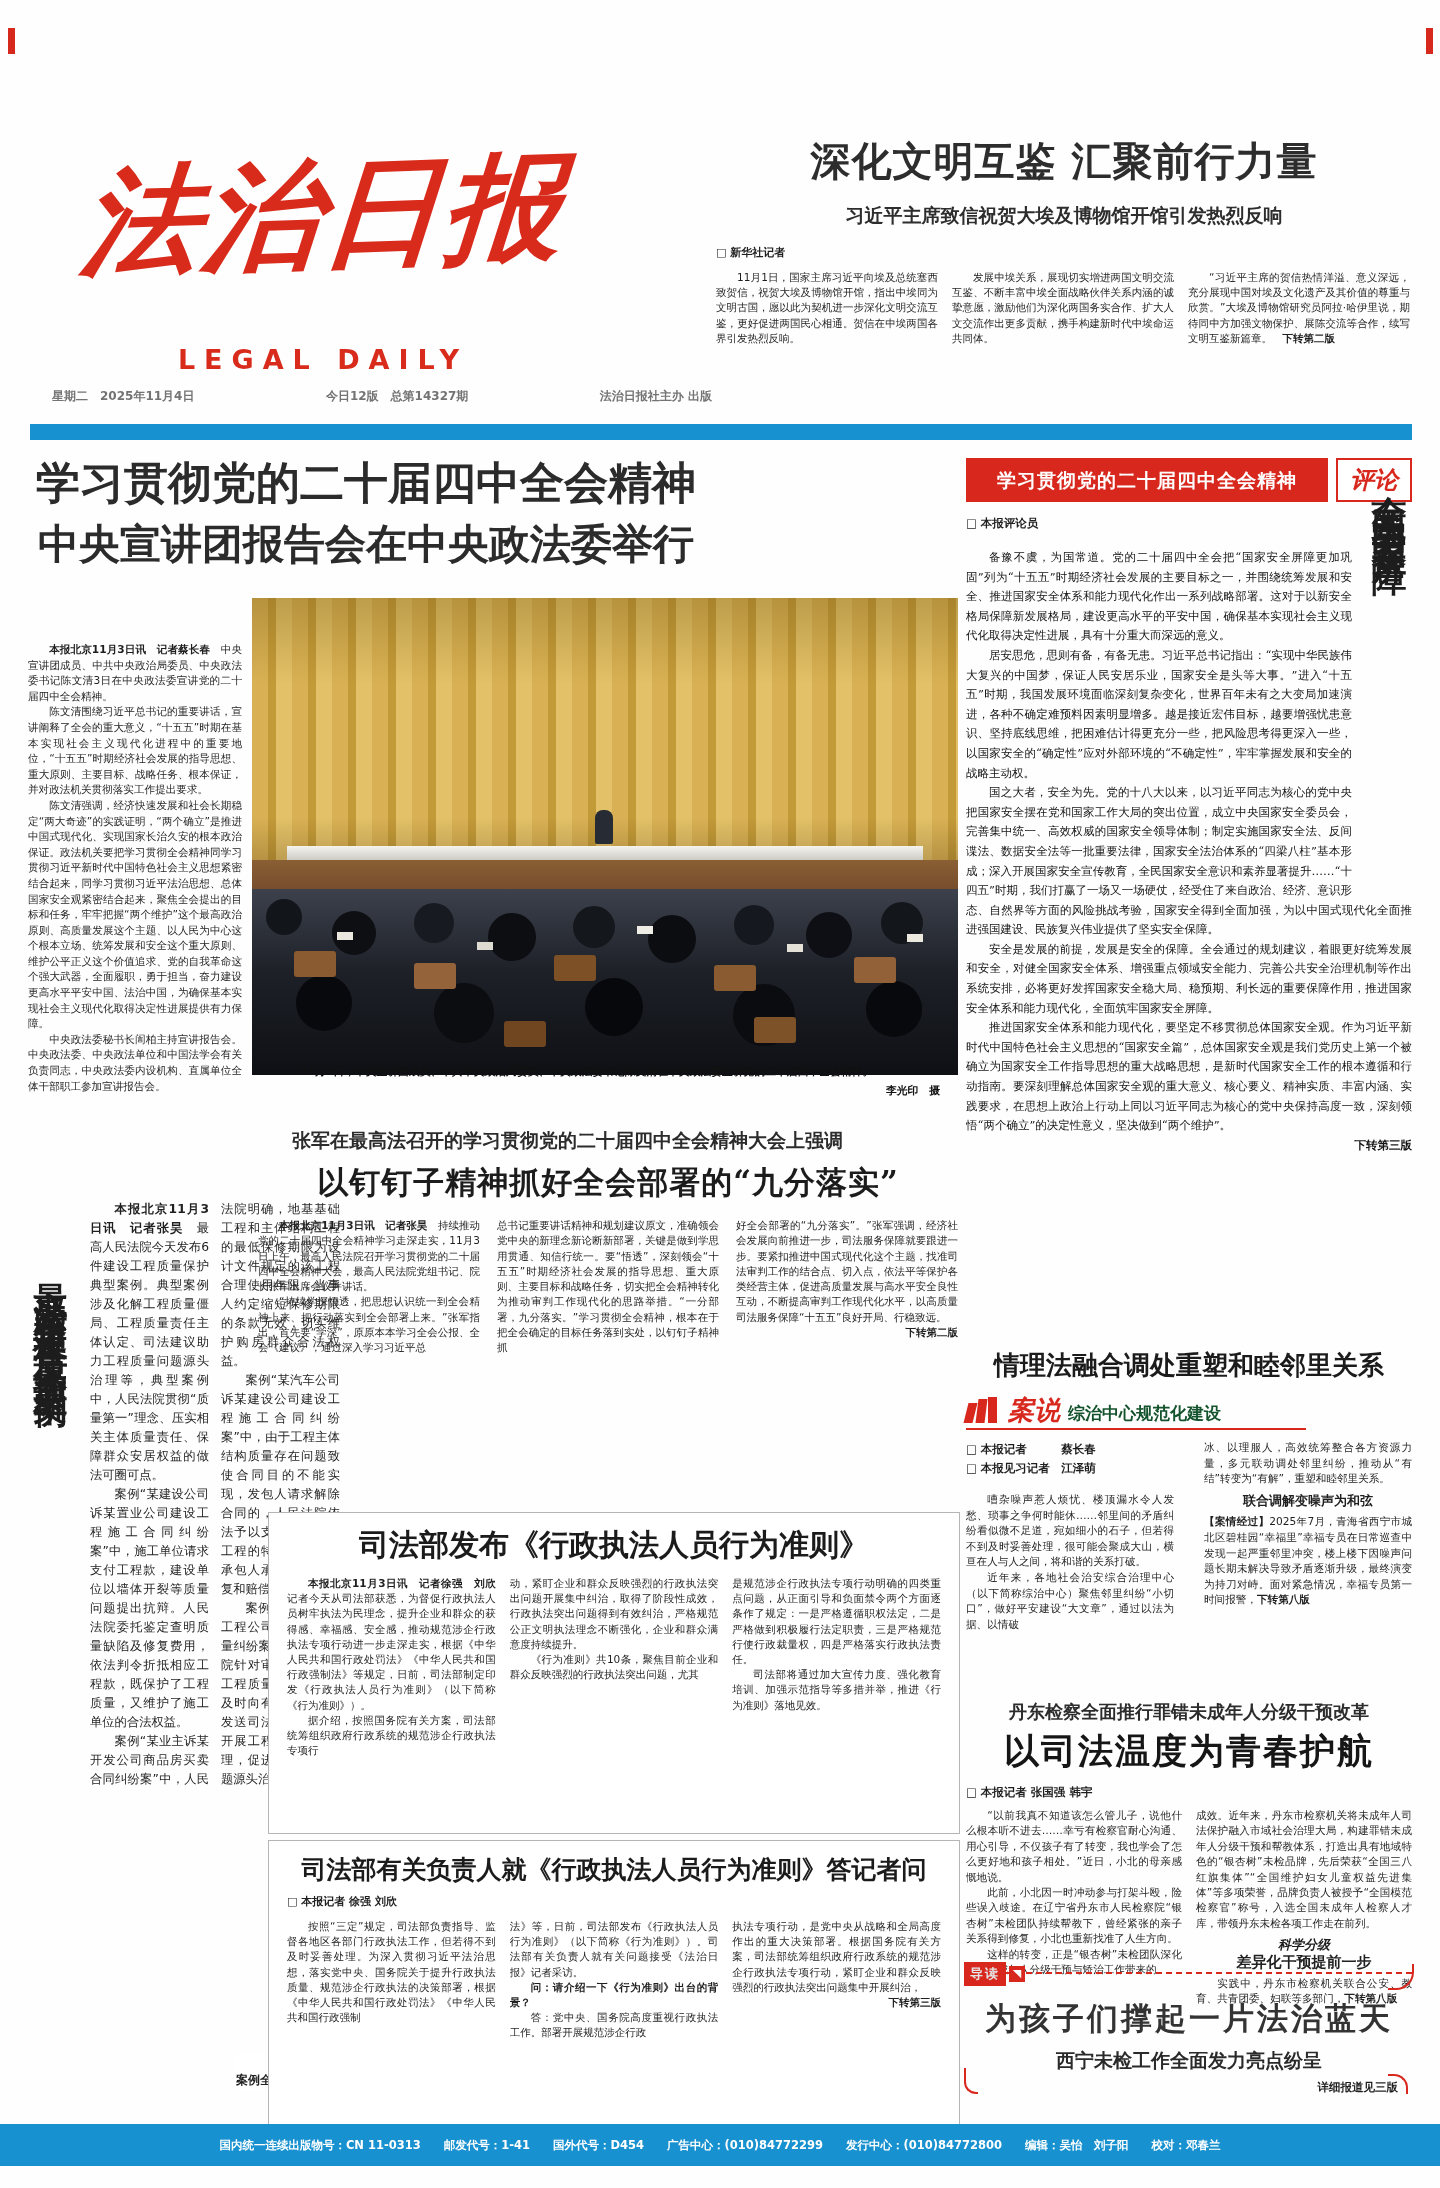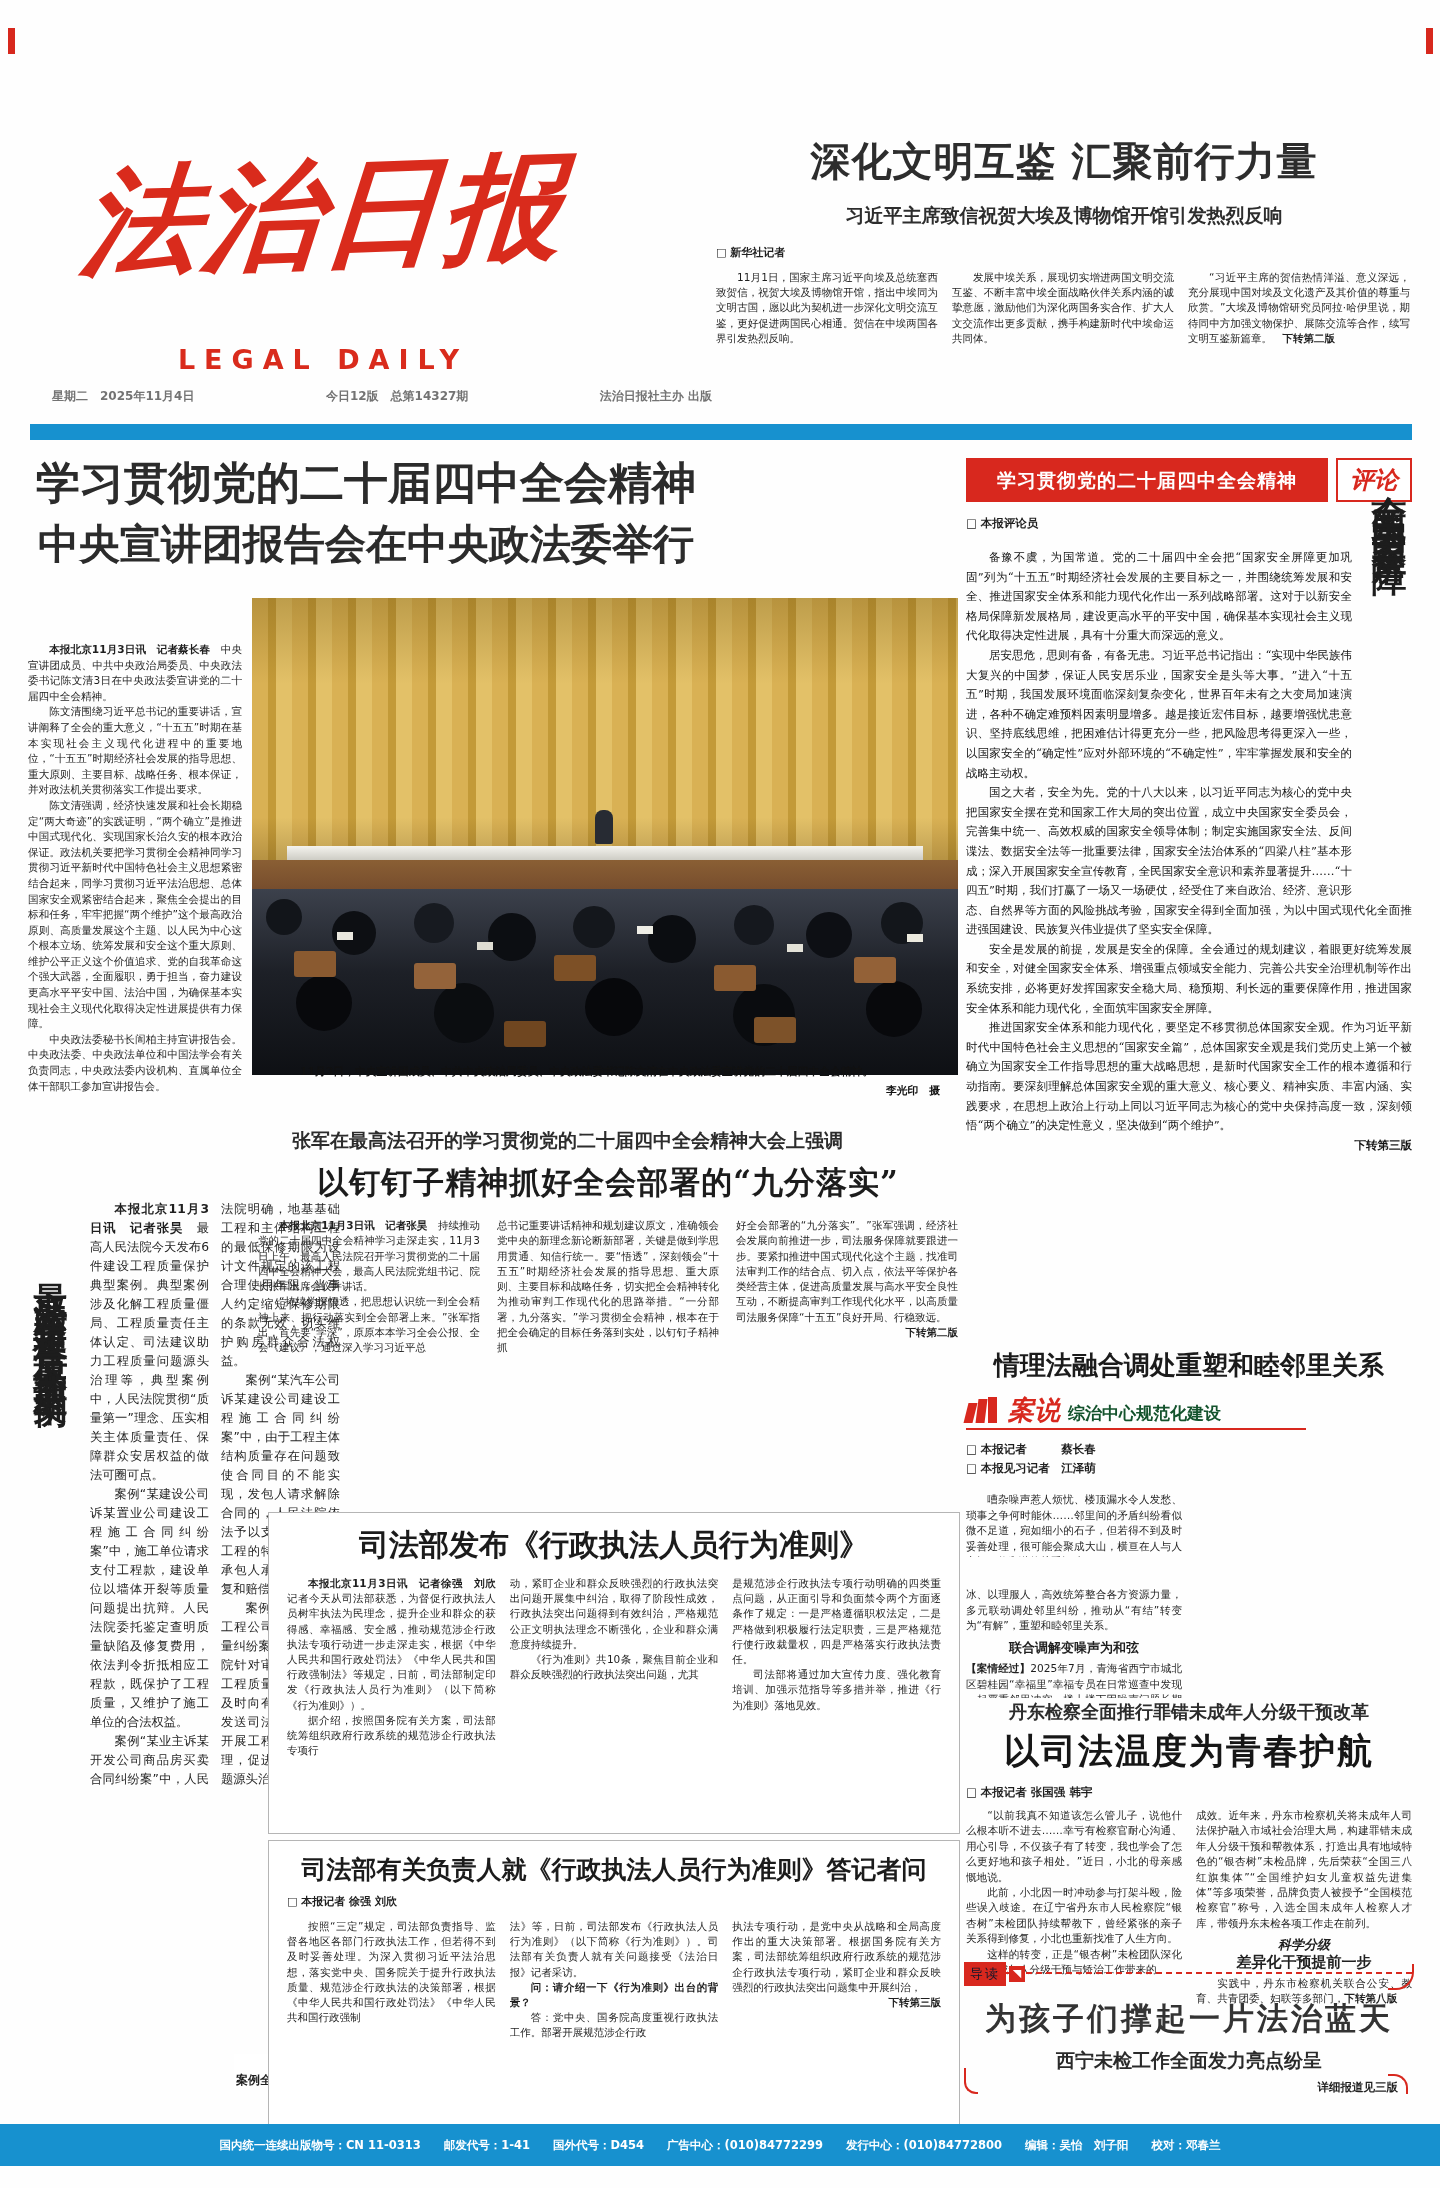--- a/index.html
+++ b/index.html
@@ -147,7 +147,7 @@
   .n-script { font-family:"DejaVu Serif","Liberation Serif",serif; font-style:italic; font-weight:900;
     font-size:26px; color:#d8281e; line-height:1; }
   .n-label { font-size:17px; font-weight:900; color:#14532d; line-height:1.1; }
-  .n-cols { display:flex; gap:30px; margin-top:10px; height:258px; overflow:hidden;flex-direction:column; }
+  .n-cols { display:flex; gap:30px; margin-top:10px; height:258px; overflow:hidden; }
   .n-col { width:216px; font-size:10.6px; line-height:15.6px; text-align:justify; overflow:hidden; }
   .n-col p.body { text-indent:2em; }
   .n-byline { font-size:11.5px; font-weight:bold; line-height:19px; }

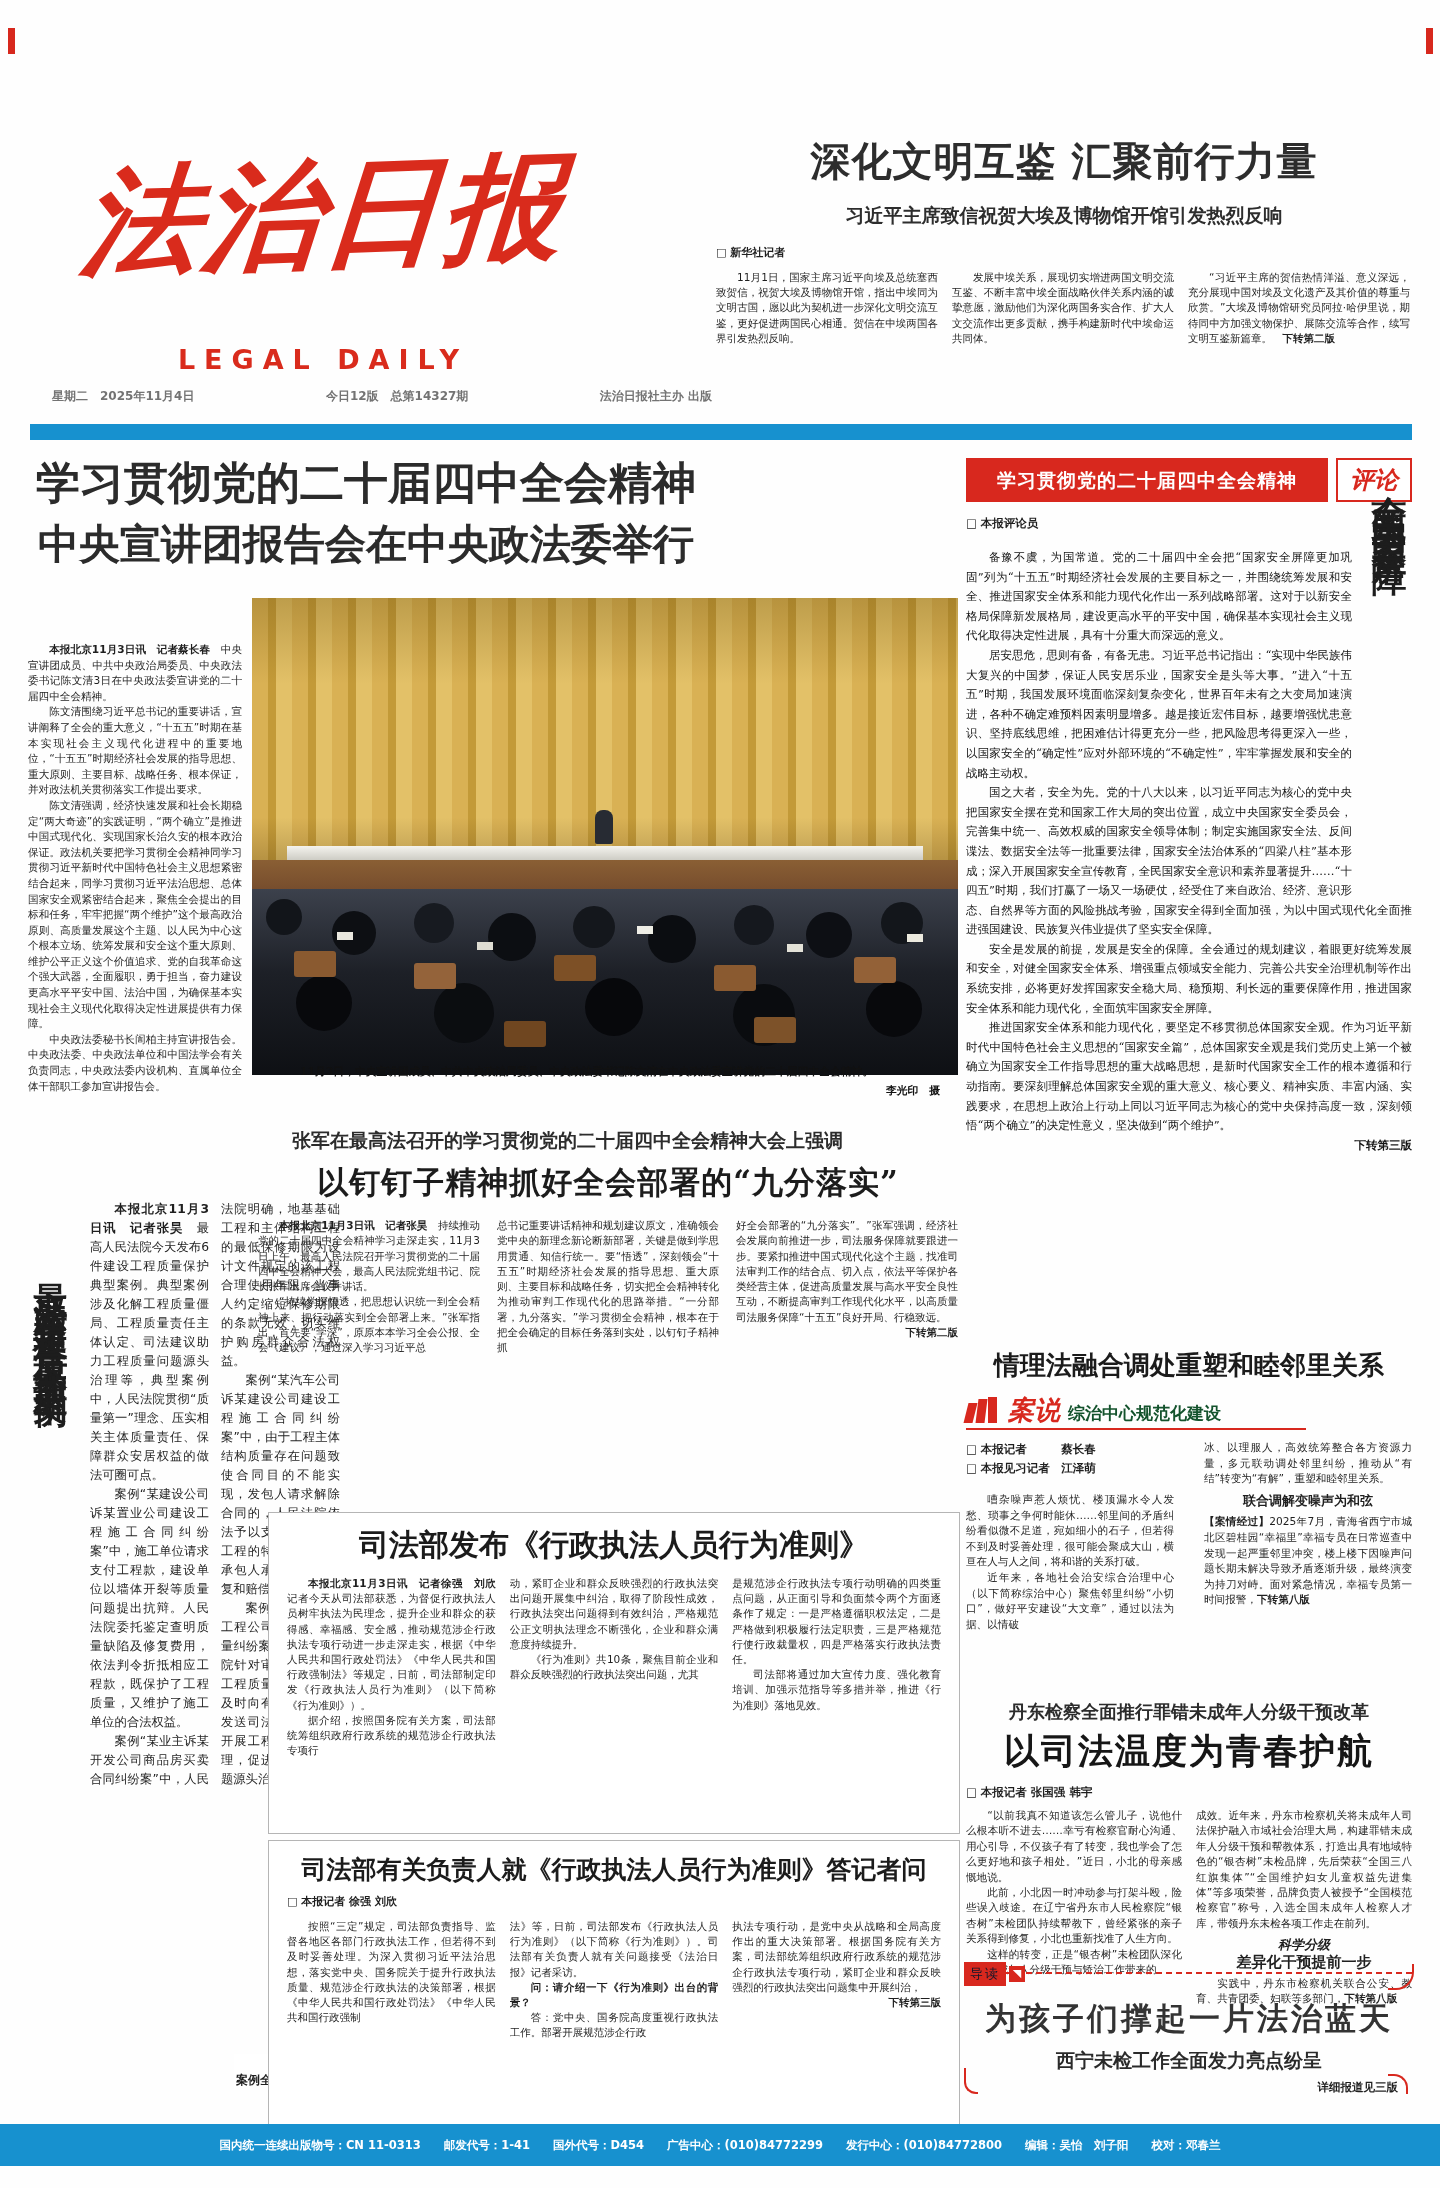--- a/index.html
+++ b/index.html
@@ -172,7 +172,7 @@
   .daodu { position:absolute; left:966px; top:1972px; width:446px; height:122px;
     border-top:2px dashed #d8281e; }
   .daodu .sidebar { position:absolute; left:-2px; top:-12px; display:flex; align-items:center; gap:3px; }
-  .daodu-label { background:#d8281e; color:#0f172a; font-size:13px; font-weight:400;
+  .daodu-label { background:#d8281e; color:#e5e5e5; font-size:13px; font-weight:700;
     padding:3px 6px; letter-spacing:2px; }
   .daodu-arrow { width:16px; height:16px; background:#d8281e; color:#fff; font-size:11px;
     line-height:16px; text-align:center; }

